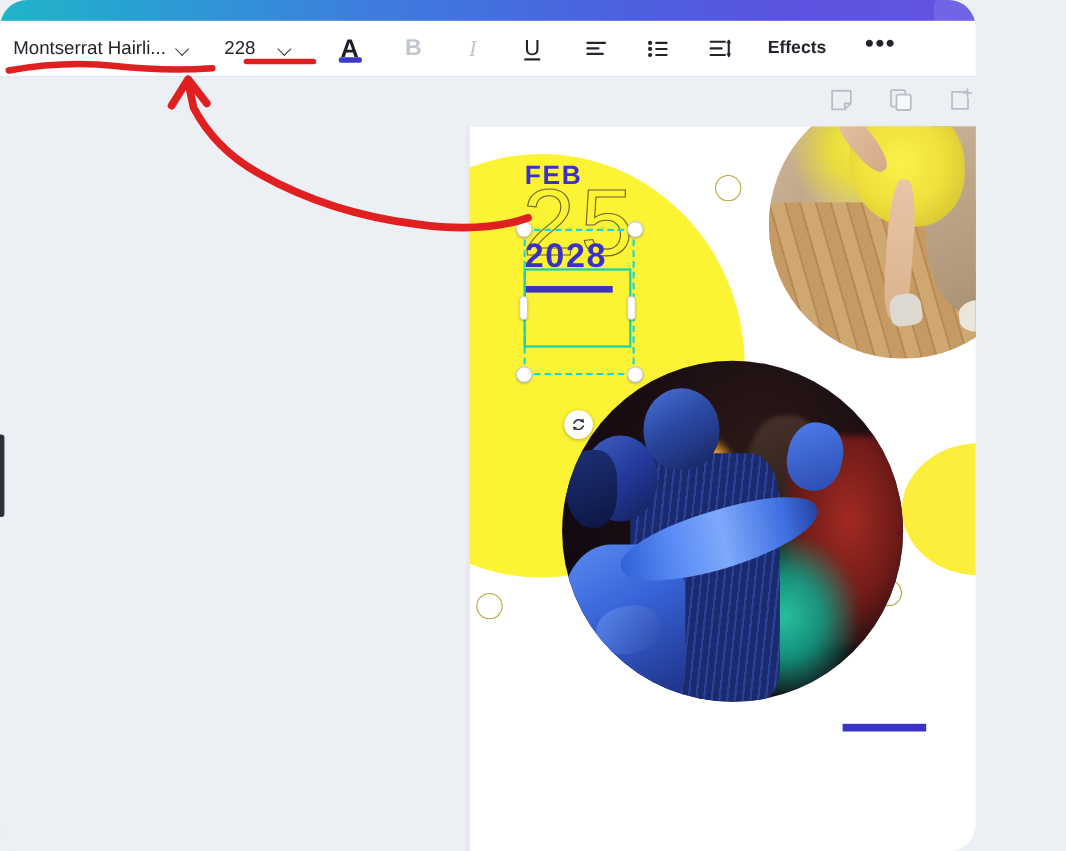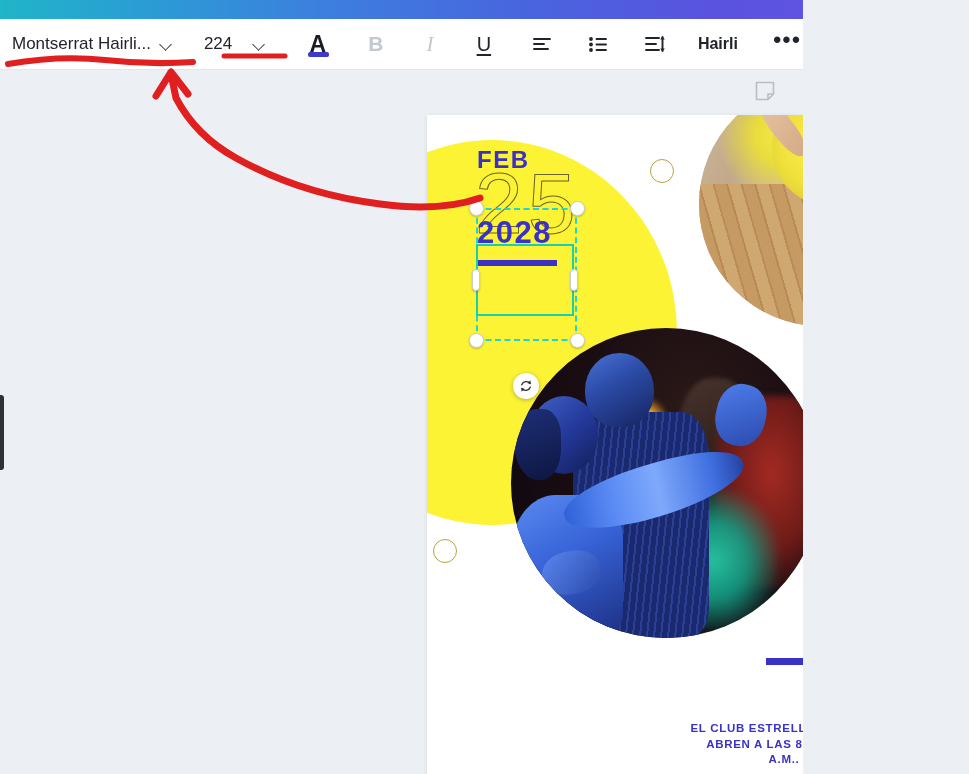--- a/index.html
+++ b/index.html
@@ -11,7 +11,7 @@
     background: #eceff3;
   }
 
-  #app { position: relative; width: 803px; height: 774px; overflow: hidden; }
+  #app { position: relative; width: 887px; height: 774px; overflow: hidden; border-radius: 25px; }
 
   
   .gradient-strip {

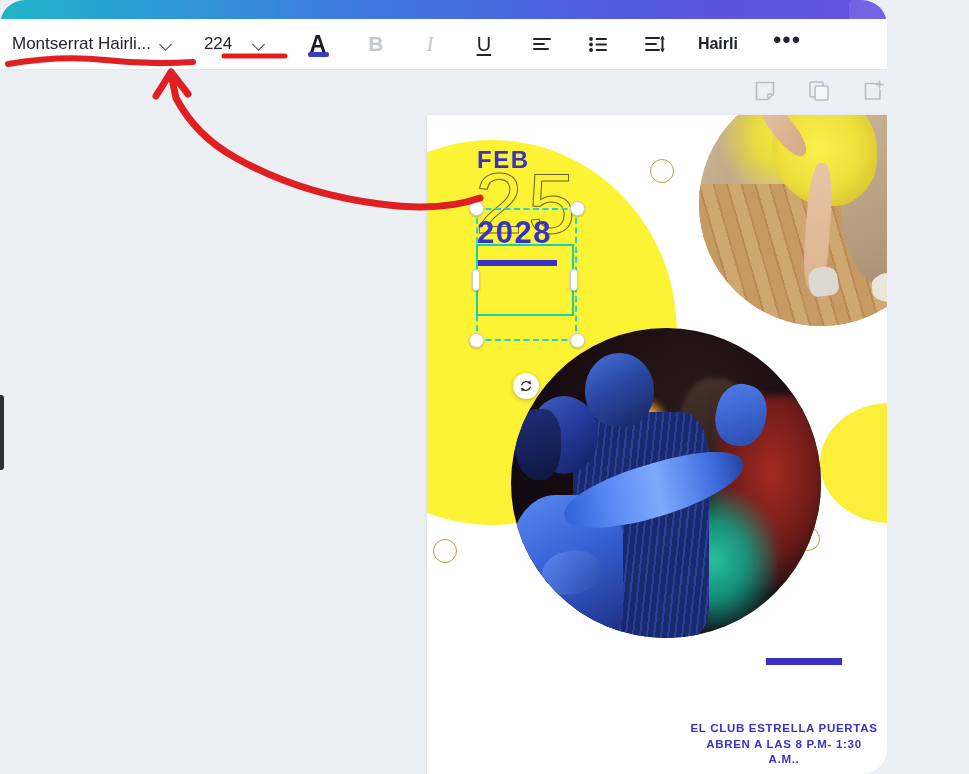--- a/index.html
+++ b/index.html
@@ -411,7 +411,7 @@
     </div>
 
     <div class="size-select">
-      <span class="size-value">224</span>
+      <span class="size-value">228</span>
       <span class="chev"></span>
     </div>
 

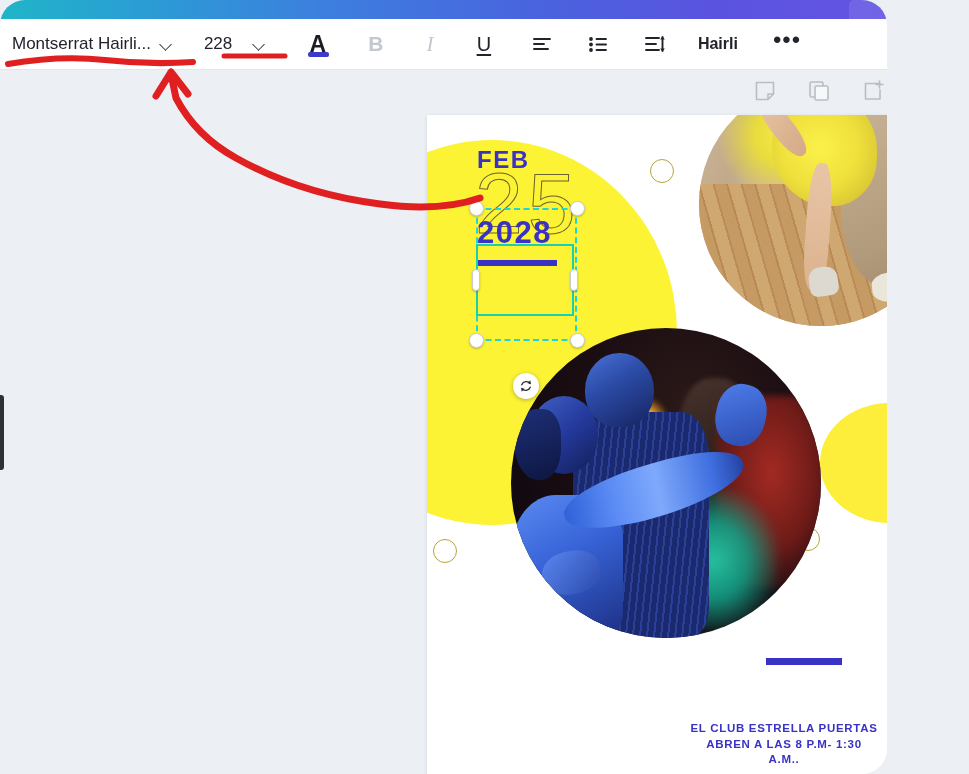--- a/index.html
+++ b/index.html
@@ -472,7 +472,7 @@
       </svg>
     </div>
 
-    <div class="tb-effects">Hairli</div>
+    <div class="tb-effects">Effects</div>
 
     <div class="tb-more">•••</div>
   </div>

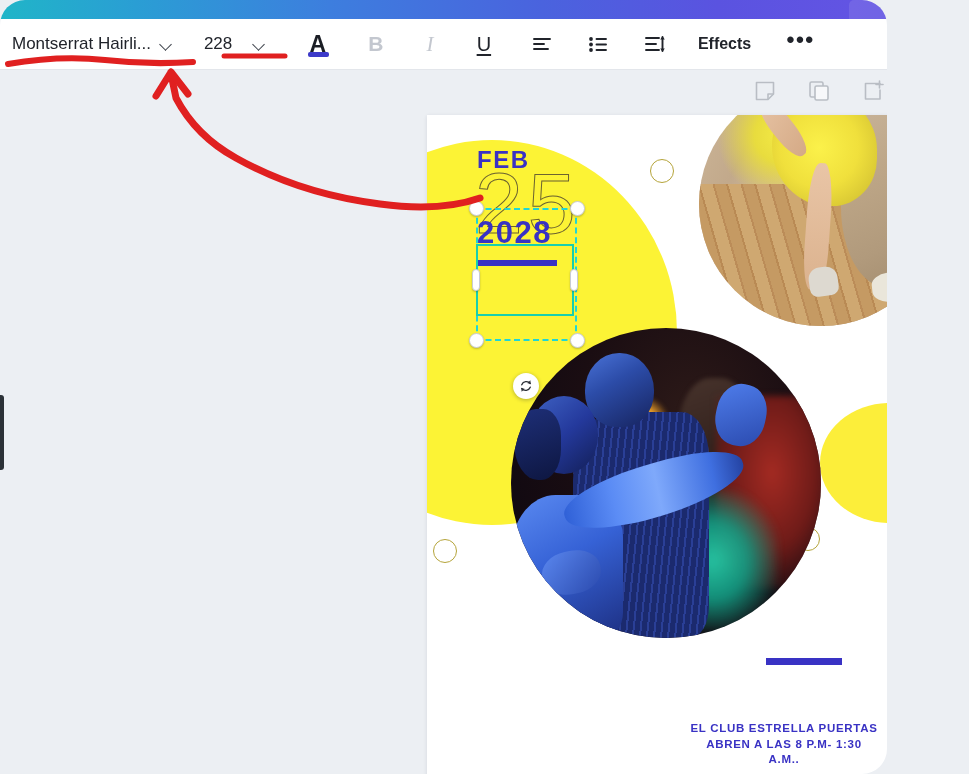--- a/index.html
+++ b/index.html
@@ -554,7 +554,6 @@
       <div class="p-rule-top"></div>
 
       <div class="p-rule-sub"></div>
-      <div class="p-details">EL CLUB ESTRELLA PUERTAS ABREN A LAS 8 P.M- 1:30 A.M..</div>
     </div>
 
     <div class="sel-group"></div>

